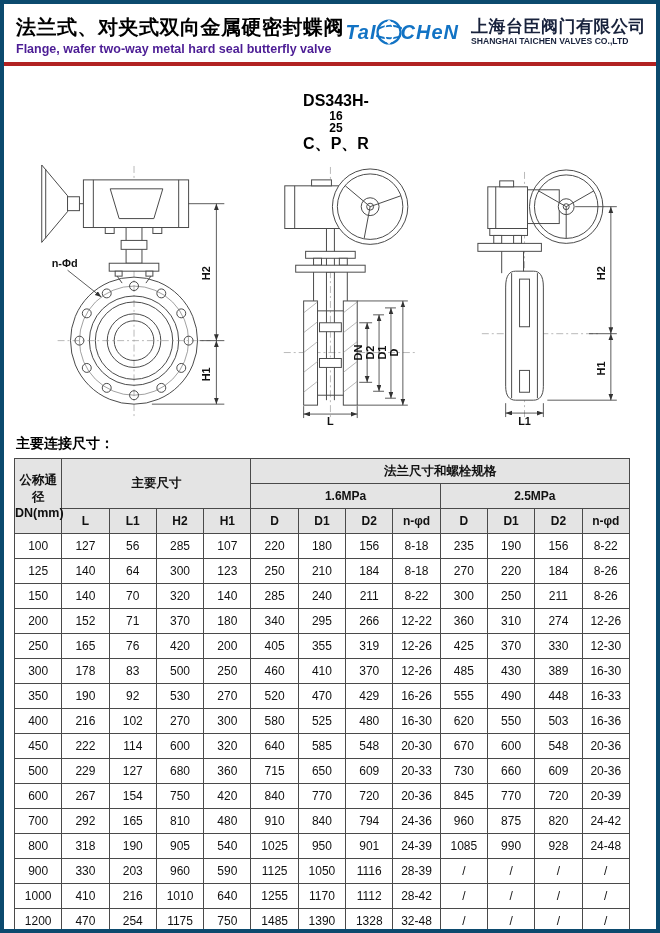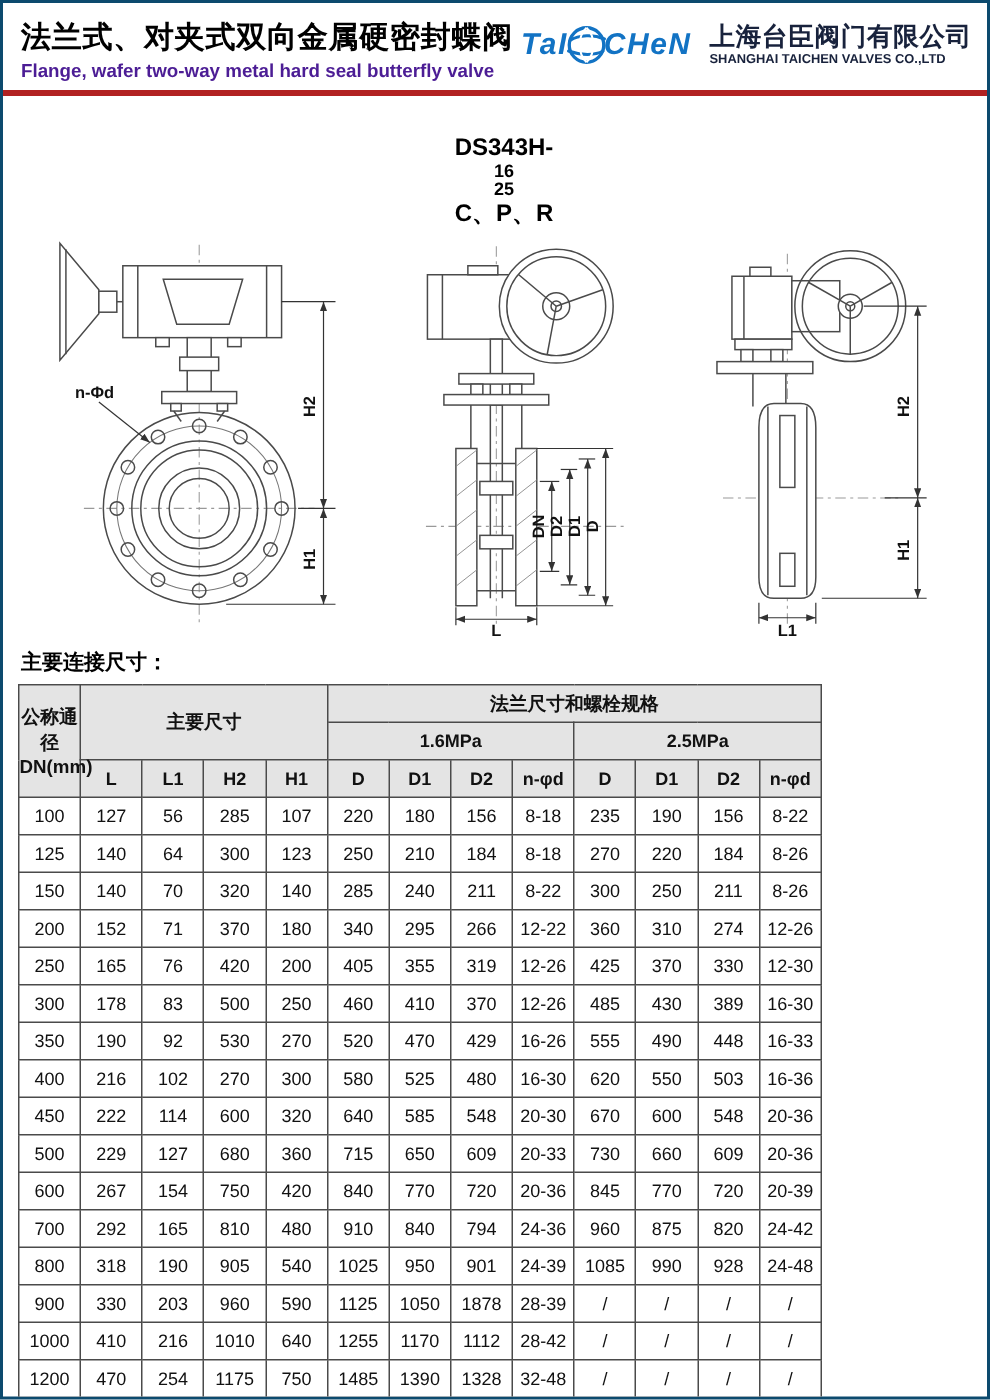--- a/index.html
+++ b/index.html
@@ -6,7 +6,7 @@
   body { margin: 0; background: #fff; font-family: "Liberation Sans", sans-serif; }
   .page {
     position: relative; width: 660px; height: 933px; margin: 0 auto;
-    background: #fff; border: 2px solid #0c4a6e; overflow: hidden;
+    background: #fff; border: 4px solid #0c4a6e; overflow: hidden;
   }
   
   .hdr { display: flex; justify-content: space-between; align-items: flex-start; padding: 11px 10px 0 12px; }

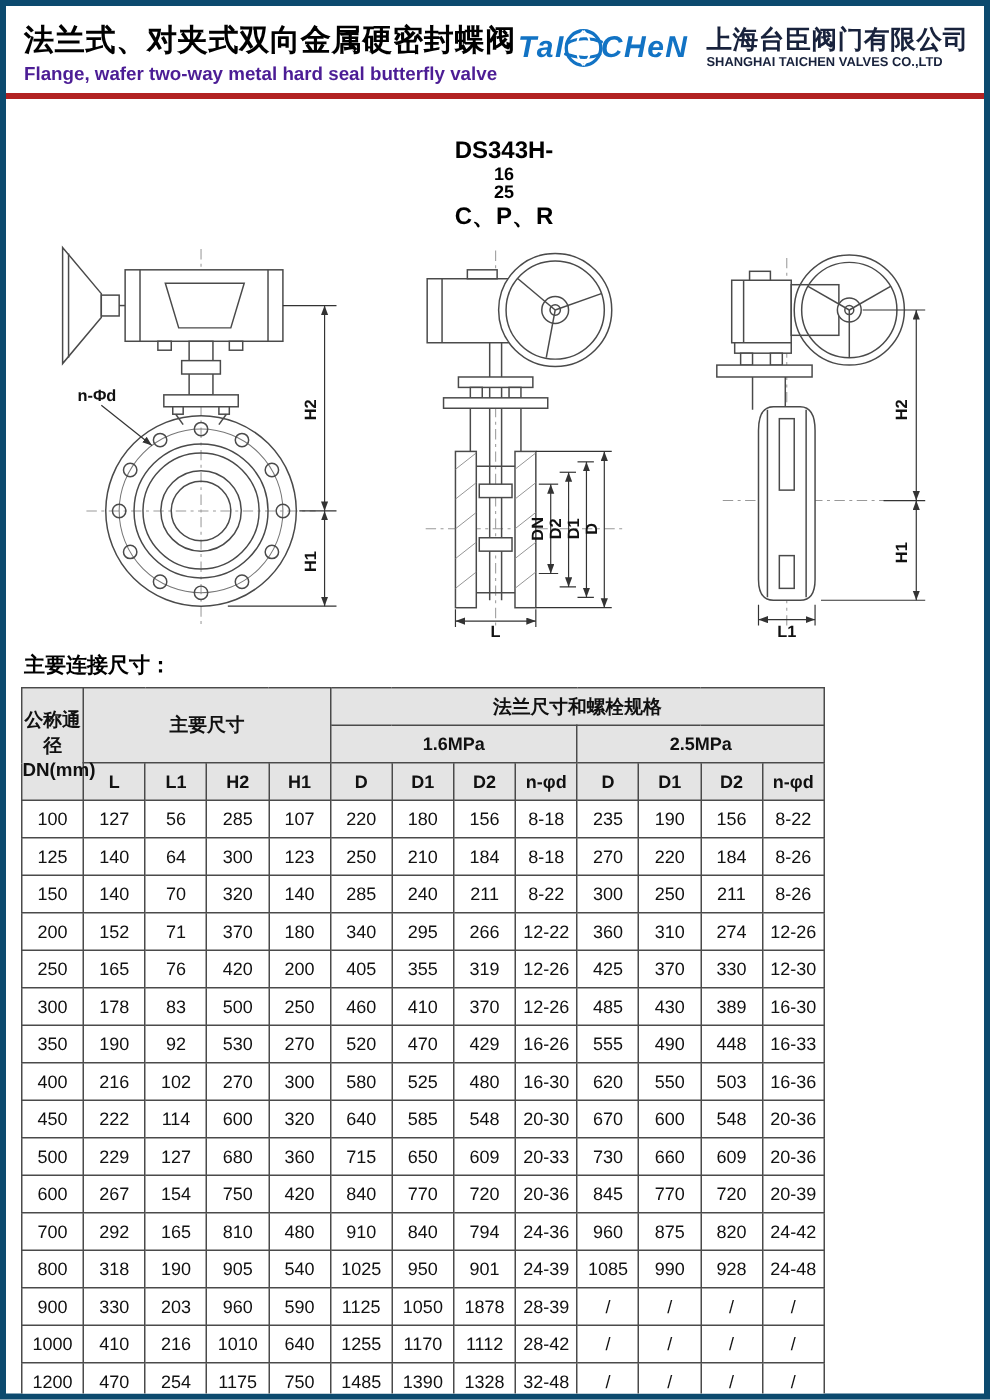--- a/index.html
+++ b/index.html
@@ -34,7 +34,7 @@
   .dtext { font-size: 11px; font-weight: 600; fill: #111; }
   
   .sec-title { margin: 8px 0 5px 12px; font-size: 14px; font-weight: bold; color: #000; }
-  table.dims { width: 536px; margin-left: 10px; border-collapse: collapse; table-layout: fixed; font-size: 12px; color: #111; }
+  table.dims { width: 616px; margin-left: 10px; border-collapse: collapse; table-layout: fixed; font-size: 12px; color: #111; }
   table.dims th, table.dims td { border: 1px solid #4a4a4a; text-align: center; vertical-align: middle; padding: 0; height: 25px; }
   table.dims thead th { background: #e4e4e4; font-weight: bold; }
   table.dims thead .zh { font-size: 12.5px; }

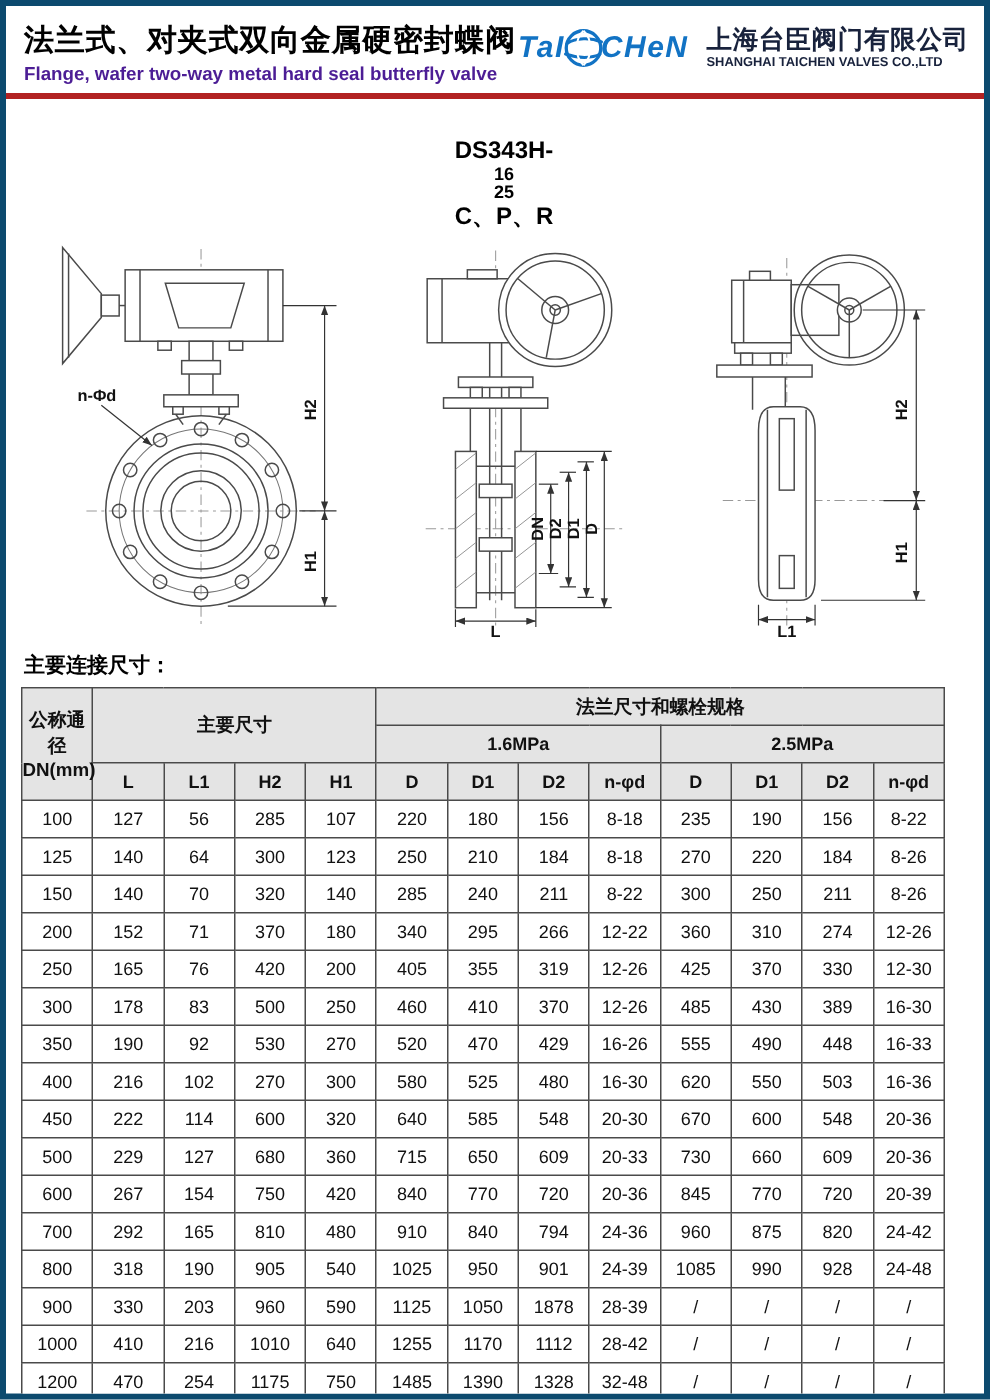--- a/index.html
+++ b/index.html
@@ -503,7 +503,7 @@
           <td>590</td>
           <td>1125</td>
           <td>1050</td>
-          <td>1878</td>
+          <td>1116</td>
           <td>28-39</td>
           <td>/</td>
           <td>/</td>

